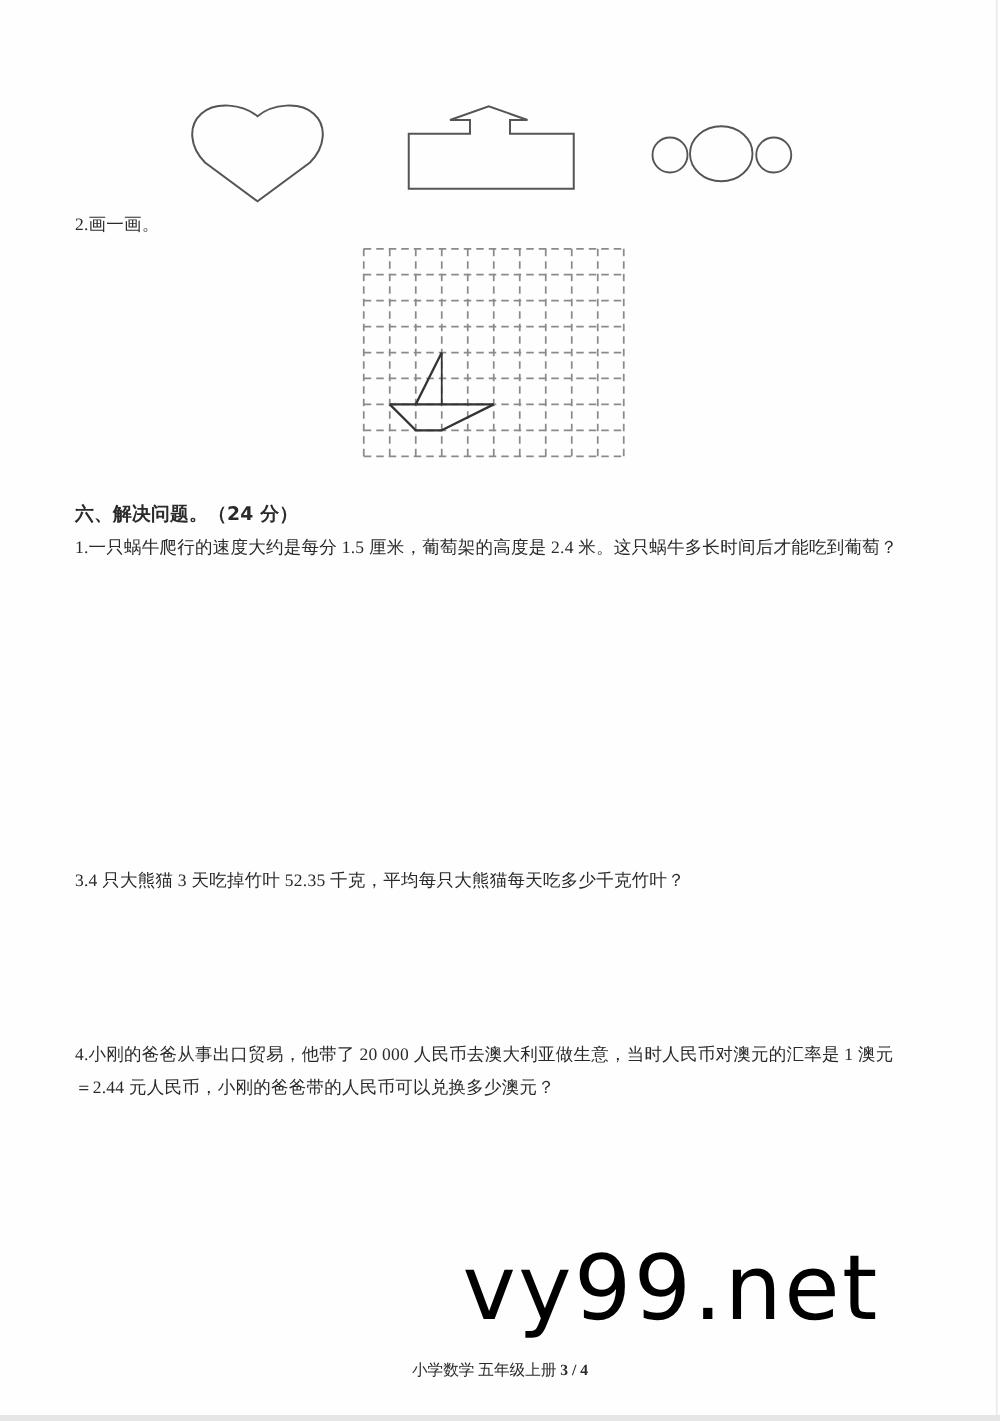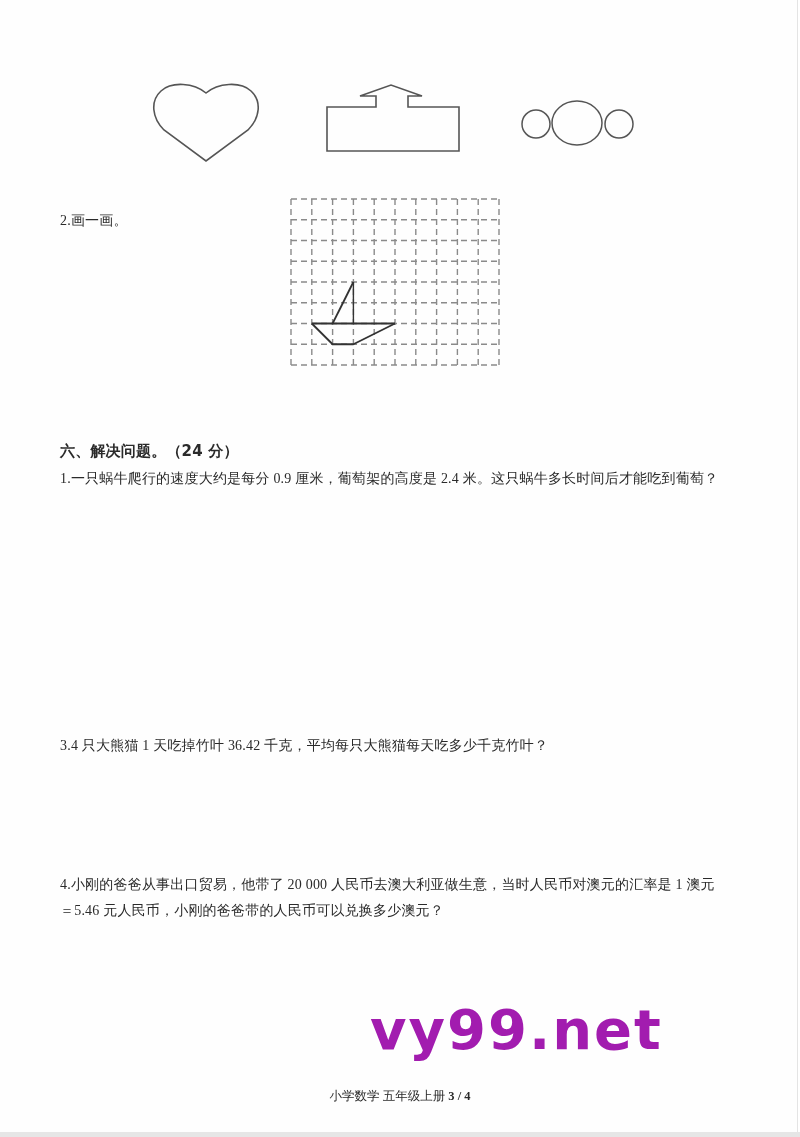--- a/index.html
+++ b/index.html
@@ -13,7 +13,7 @@
     .bottom-strip { position: absolute; left: 0; top: 1132px; width: 800px; height: 5px; background: #e6e6e6; }
     .shapes { position: absolute; left: 0; top: 70px; width: 800px; height: 110px; }
     .shape { position: absolute; }
-    .txt { position: absolute; font-size: 14px; line-height: 18px; white-space: nowrap; letter-spacing: 0.2px; margin-top: 40px; }
+    .txt { position: absolute; font-size: 14px; line-height: 18px; white-space: nowrap; letter-spacing: 0.2px; }
     .heading { font-weight: bold; font-family: "DejaVu Sans", sans-serif; font-size: 15px; }
     .grid-wrap { position: absolute; left: 284px; top: 193px; }
     .watermark {

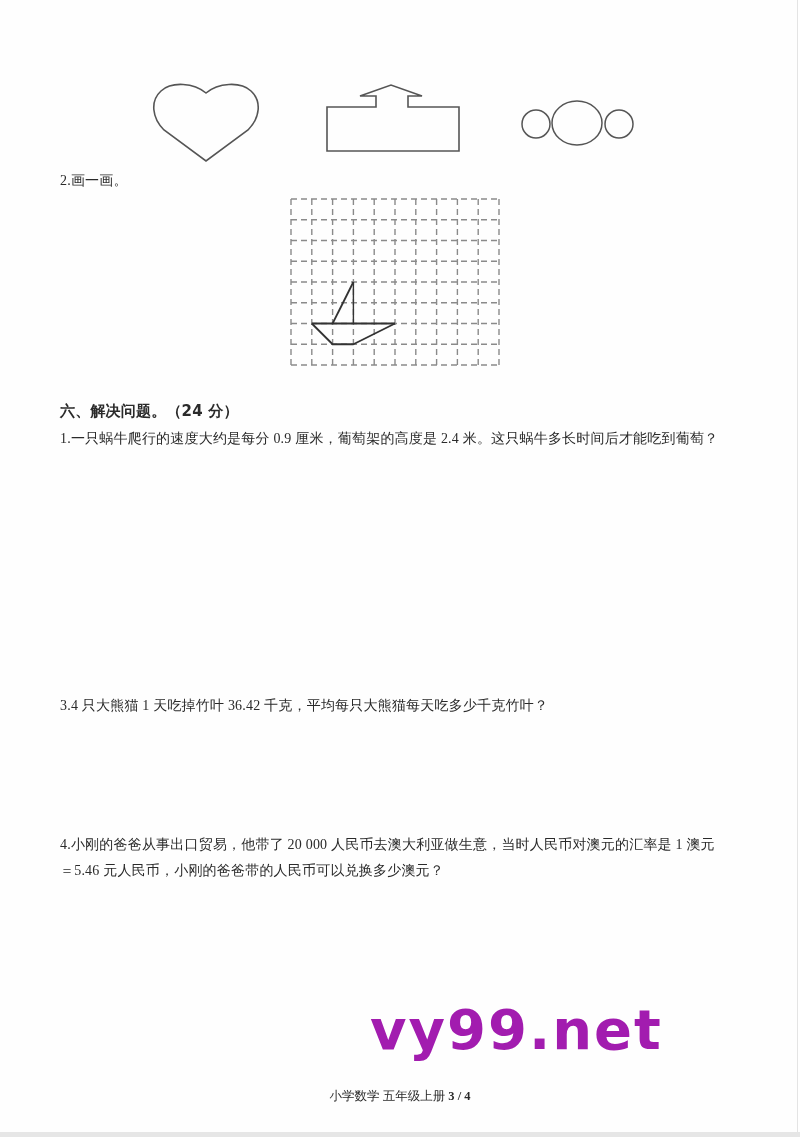--- a/index.html
+++ b/index.html
@@ -91,7 +91,7 @@
 
   <div class="txt heading front" style="left:60px;top:402px">六、解决问题。（24 分）</div>
 
-  <div class="txt front" style="left:60px;top:430px">1.一只蜗牛爬行的速度大约是每分 0.9 厘米，葡萄架的高度是 2.4 米。这只蜗牛多长时间后才能吃到葡萄？</div>
+  <div class="txt front" style="left:60px;top:430px">1.一只蜗牛爬行的速度大约是每分 1.5 厘米，葡萄架的高度是 2.4 米。这只蜗牛多长时间后才能吃到葡萄？</div>
   <div style="position:absolute;left:60px;top:452px;width:700px;height:100px"></div>
 
   <div style="position:absolute;left:60px;top:588px;width:700px;height:100px"></div>

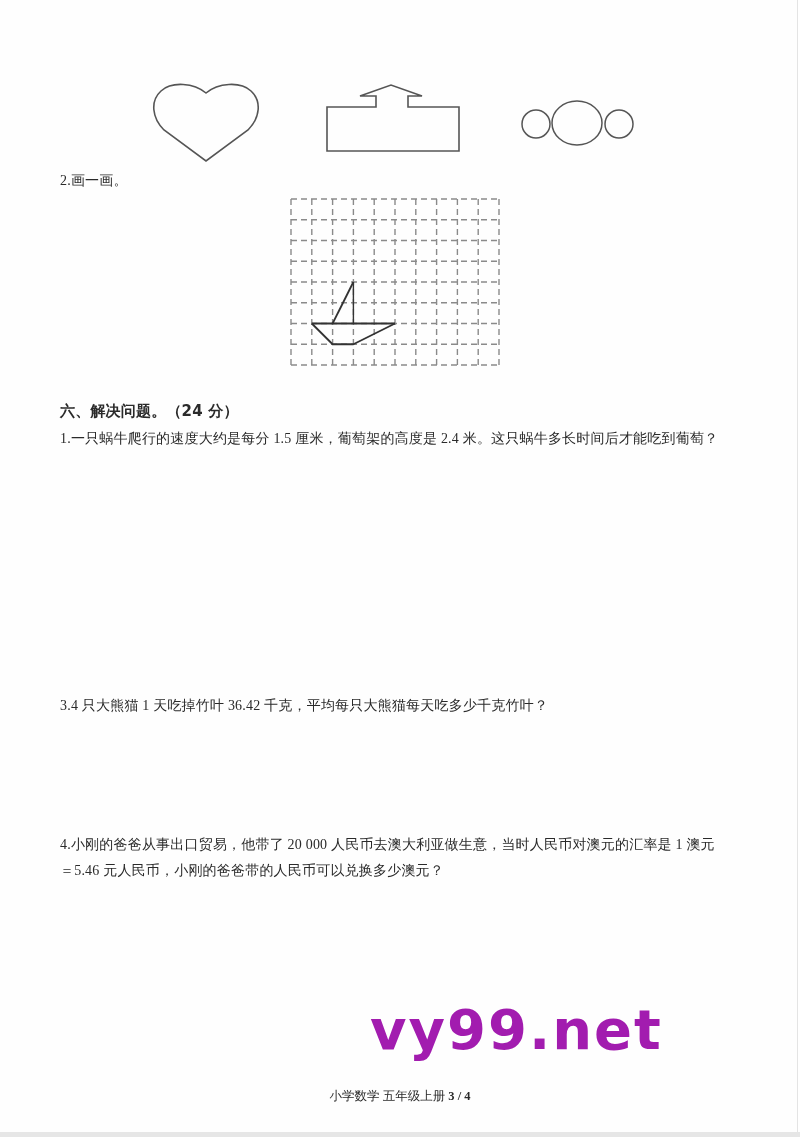--- a/index.html
+++ b/index.html
@@ -96,7 +96,7 @@
 
   <div style="position:absolute;left:60px;top:588px;width:700px;height:100px"></div>
 
-  <div class="txt front" style="left:60px;top:697px">3.4 只大熊猫 1 天吃掉竹叶 36.42 千克，平均每只大熊猫每天吃多少千克竹叶？</div>
+  <div class="txt front" style="left:60px;top:697px">3.4 只大熊猫 3 天吃掉竹叶 52.35 千克，平均每只大熊猫每天吃多少千克竹叶？</div>
   <div style="position:absolute;left:60px;top:720px;width:700px;height:110px"></div>
 
   <div class="txt front" style="left:60px;top:836px">4.小刚的爸爸从事出口贸易，他带了 20 000 人民币去澳大利亚做生意，当时人民币对澳元的汇率是 1 澳元</div>

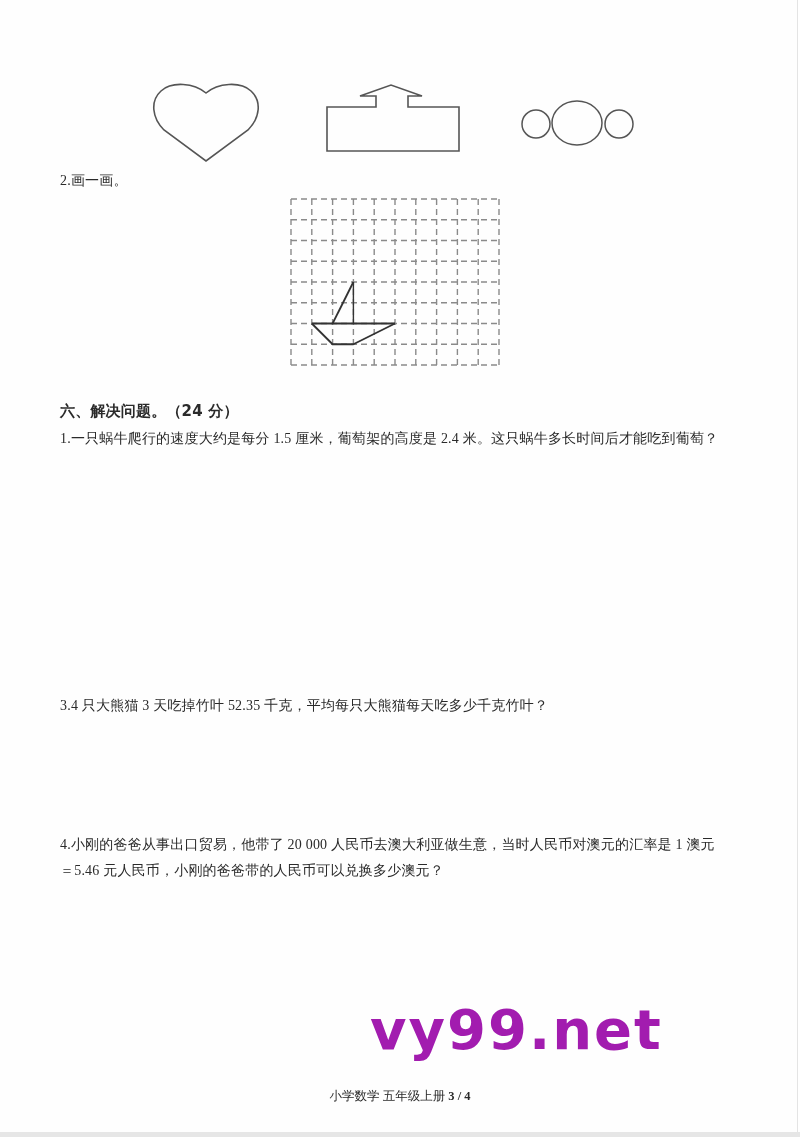--- a/index.html
+++ b/index.html
@@ -100,7 +100,7 @@
   <div style="position:absolute;left:60px;top:720px;width:700px;height:110px"></div>
 
   <div class="txt front" style="left:60px;top:836px">4.小刚的爸爸从事出口贸易，他带了 20 000 人民币去澳大利亚做生意，当时人民币对澳元的汇率是 1 澳元</div>
-  <div class="txt front" style="left:60px;top:862px">＝5.46 元人民币，小刚的爸爸带的人民币可以兑换多少澳元？</div>
+  <div class="txt front" style="left:60px;top:862px">＝2.44 元人民币，小刚的爸爸带的人民币可以兑换多少澳元？</div>
   <div style="position:absolute;left:60px;top:885px;width:700px;height:100px"></div>
 
 

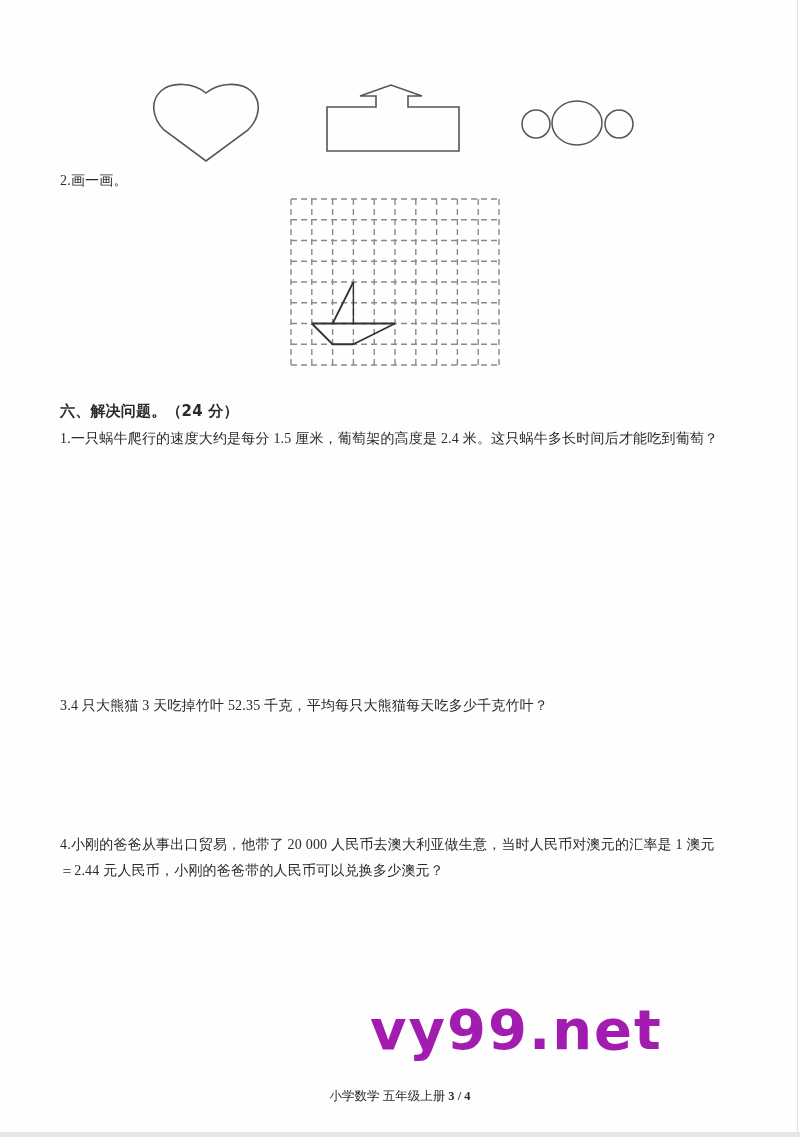--- a/index.html
+++ b/index.html
@@ -18,8 +18,8 @@
     .grid-wrap { position: absolute; left: 284px; top: 193px; }
     .watermark {
       position: absolute; left: 370px; top: 990px;
-      font-family: "DejaVu Sans", sans-serif; font-weight: bold;
-      font-size: 56px; letter-spacing: 2px; color: #a21caf; line-height: 80px;
+      font-family: "DejaVu Sans", sans-serif; font-weight: normal;
+      font-size: 72px; letter-spacing: 2px; color: #000000; line-height: 80px;
       z-index: 0;
     }
     .front { z-index: 2; }

